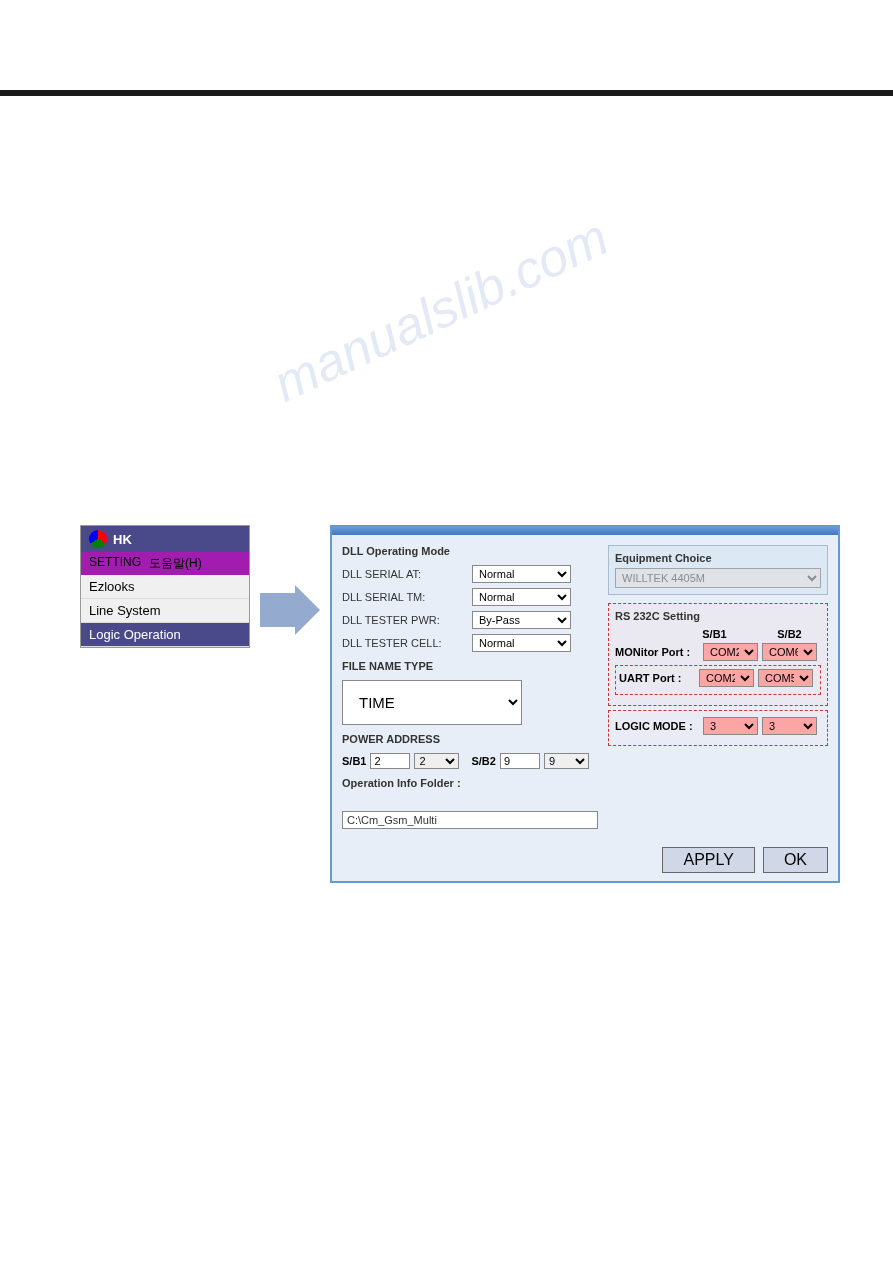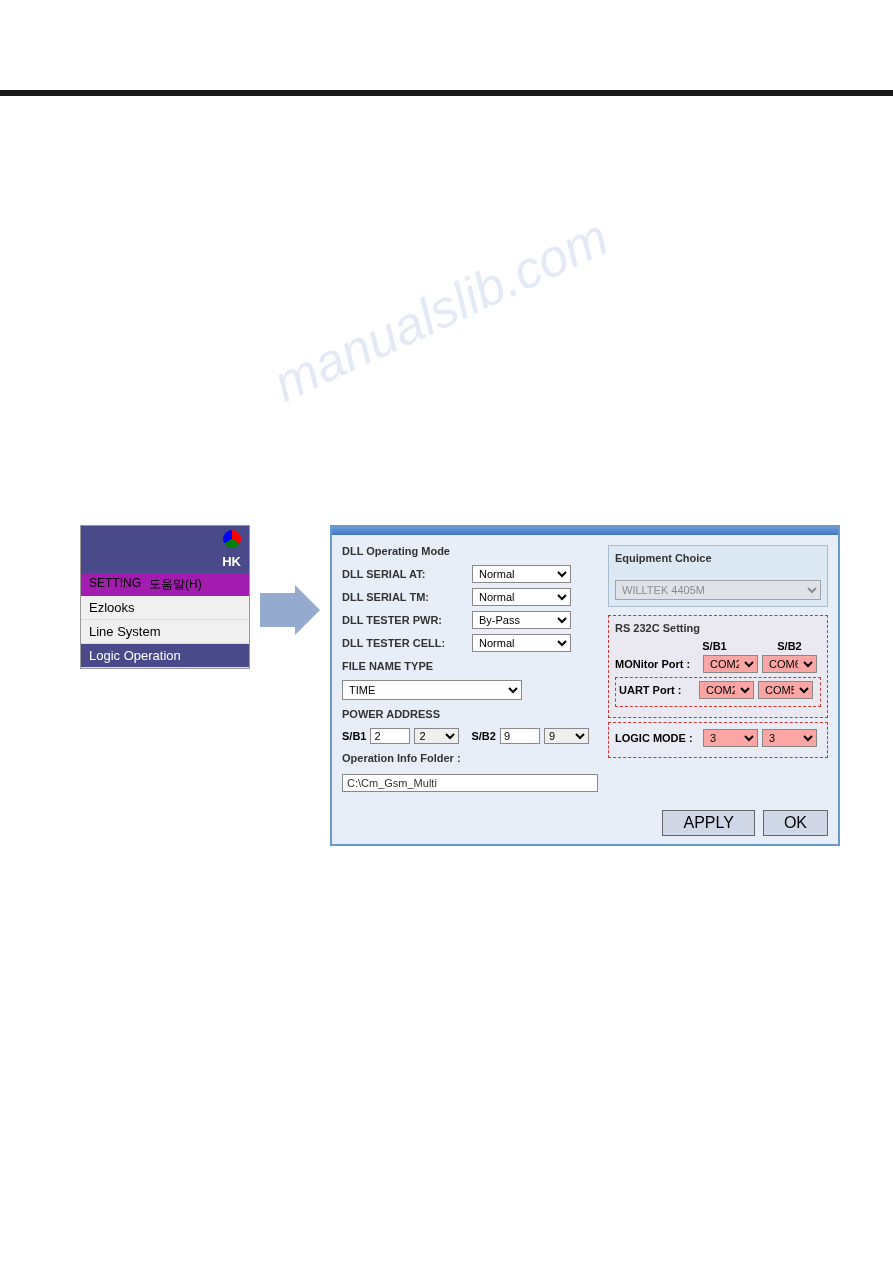--- a/index.html
+++ b/index.html
@@ -71,9 +71,8 @@
       font-size: 13px;
       font-weight: bold;
       display: flex;
-      align-items: flex-end;
+      align-items: center;
       gap: 6px;
-      flex-direction: column;
     }
 
     .left-menu-logo {

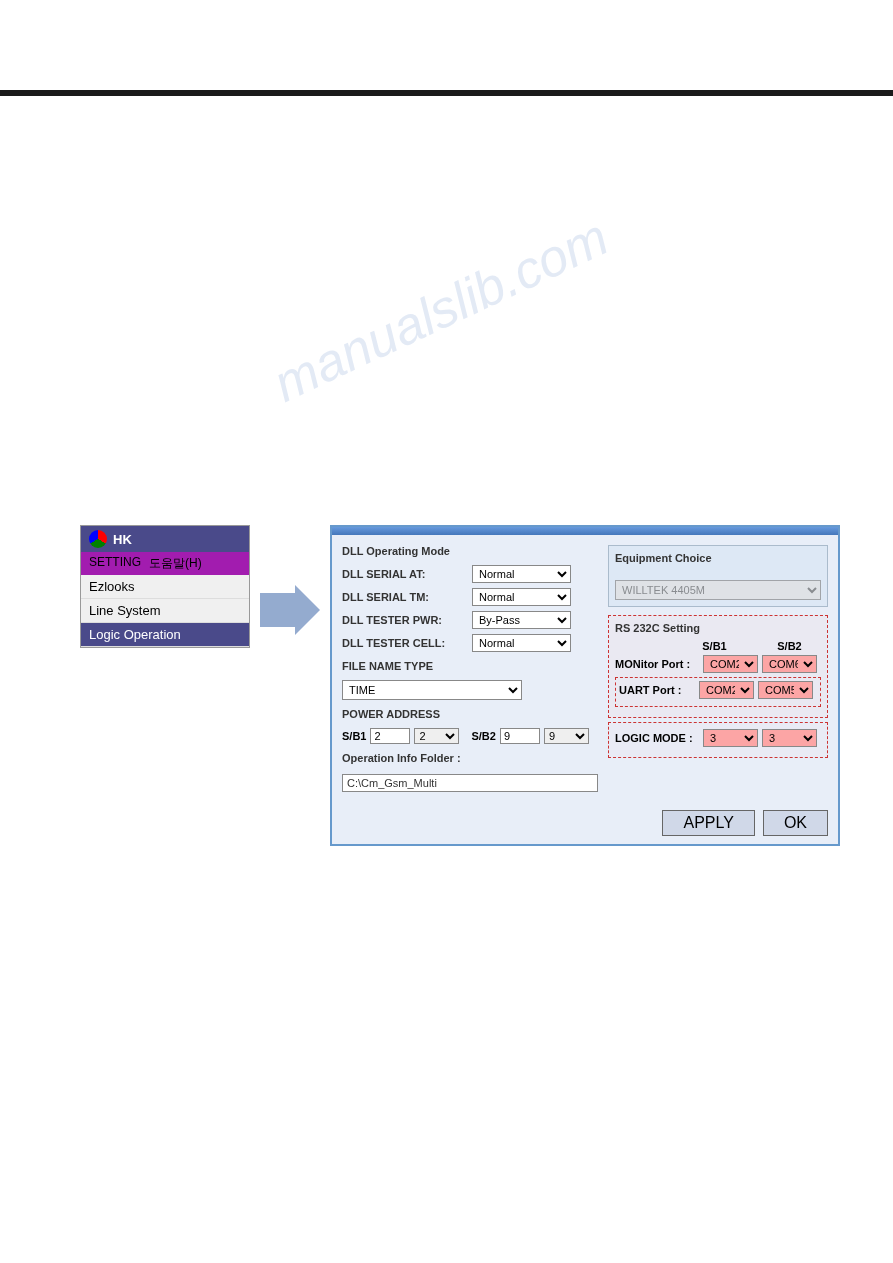--- a/index.html
+++ b/index.html
@@ -190,7 +190,7 @@
       font-size: 11px;
       font-weight: bold;
       color: #333;
-      margin-bottom: 16px;
+      margin-bottom: 4px;
     }
 
     .equipment-select {

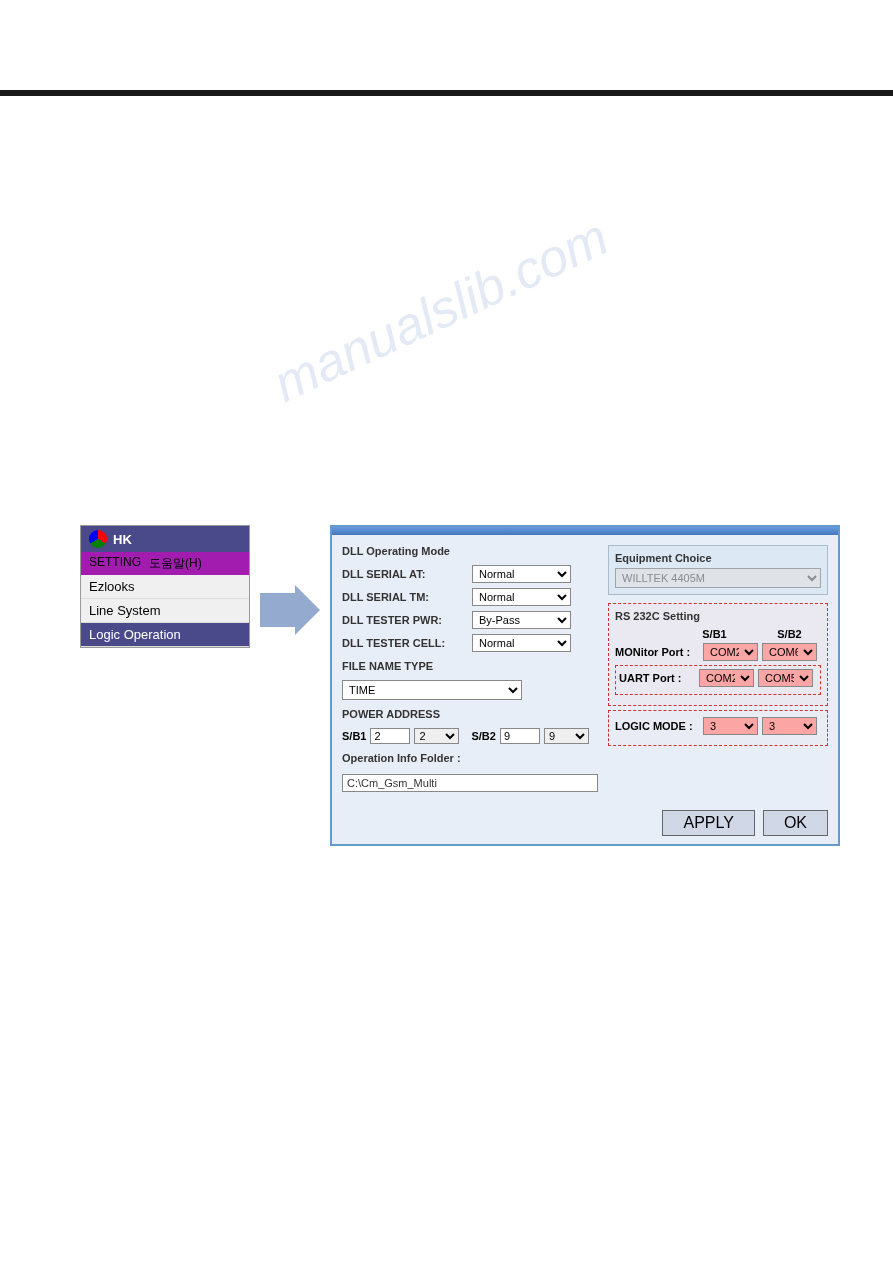--- a/index.html
+++ b/index.html
@@ -166,7 +166,7 @@
       width: 130px;
       font-size: 11px;
       color: #333;
-      font-weight: bold;
+      font-weight: normal;
     }
 
     .field-select {

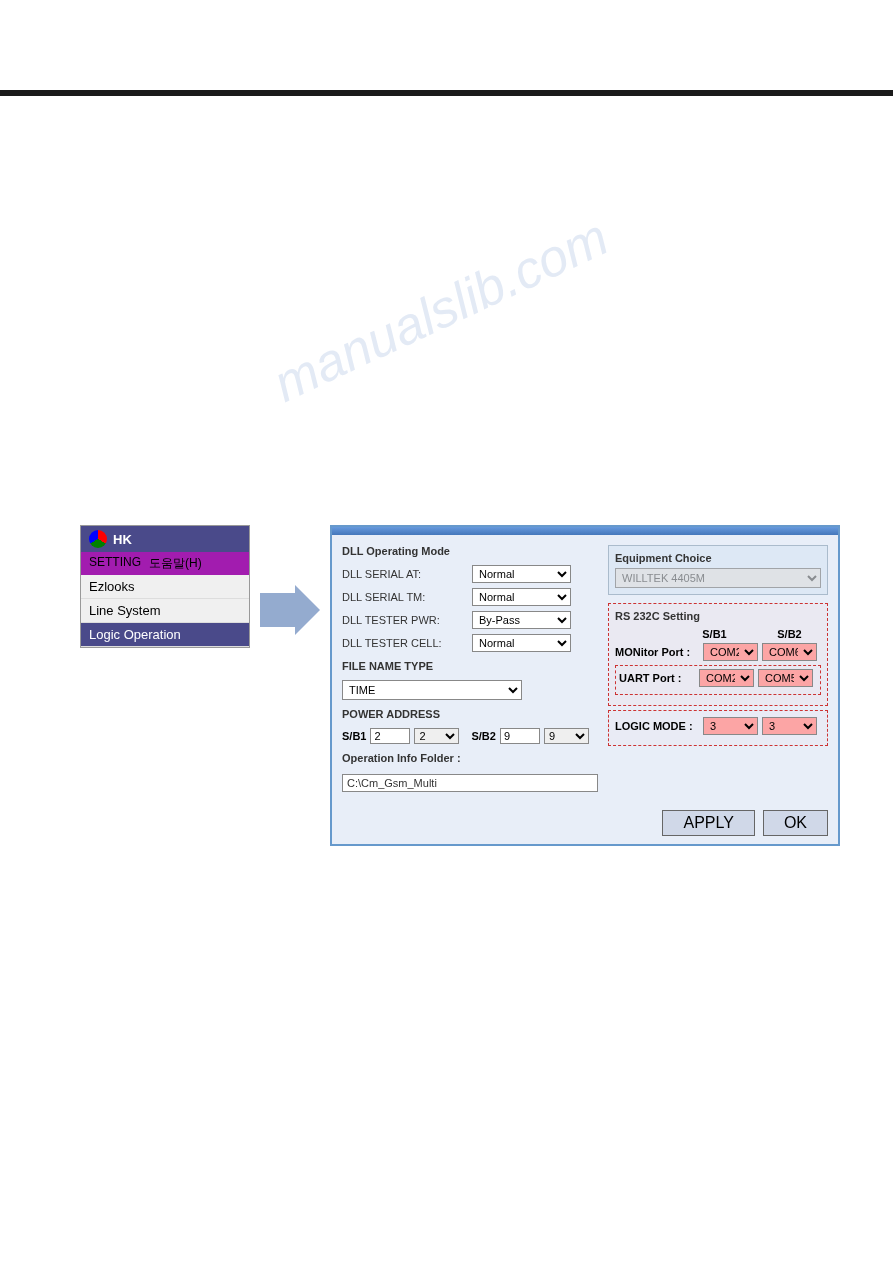--- a/index.html
+++ b/index.html
@@ -209,8 +209,8 @@
 
     .file-name-select {
       width: 180px;
-      font-size: 11px;
-      padding: 2px;
+      font-size: 15px;
+      padding: 12px;
       border: 1px solid #888;
       background: white;
     }

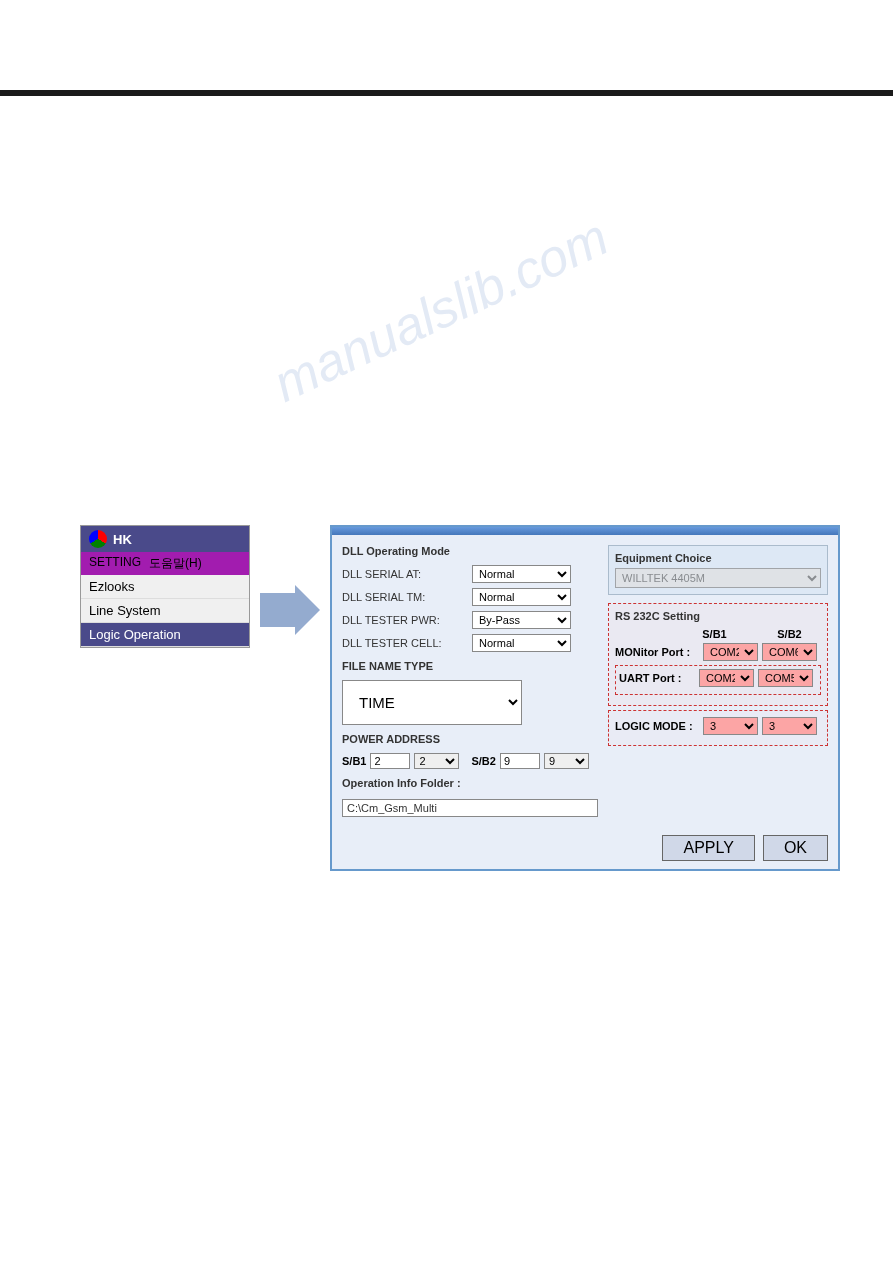--- a/index.html
+++ b/index.html
@@ -257,7 +257,7 @@
       background: white;
       padding: 2px 4px;
       width: 100%;
-      margin-top: 8px;
+      margin-top: 20px;
     }
 
     

